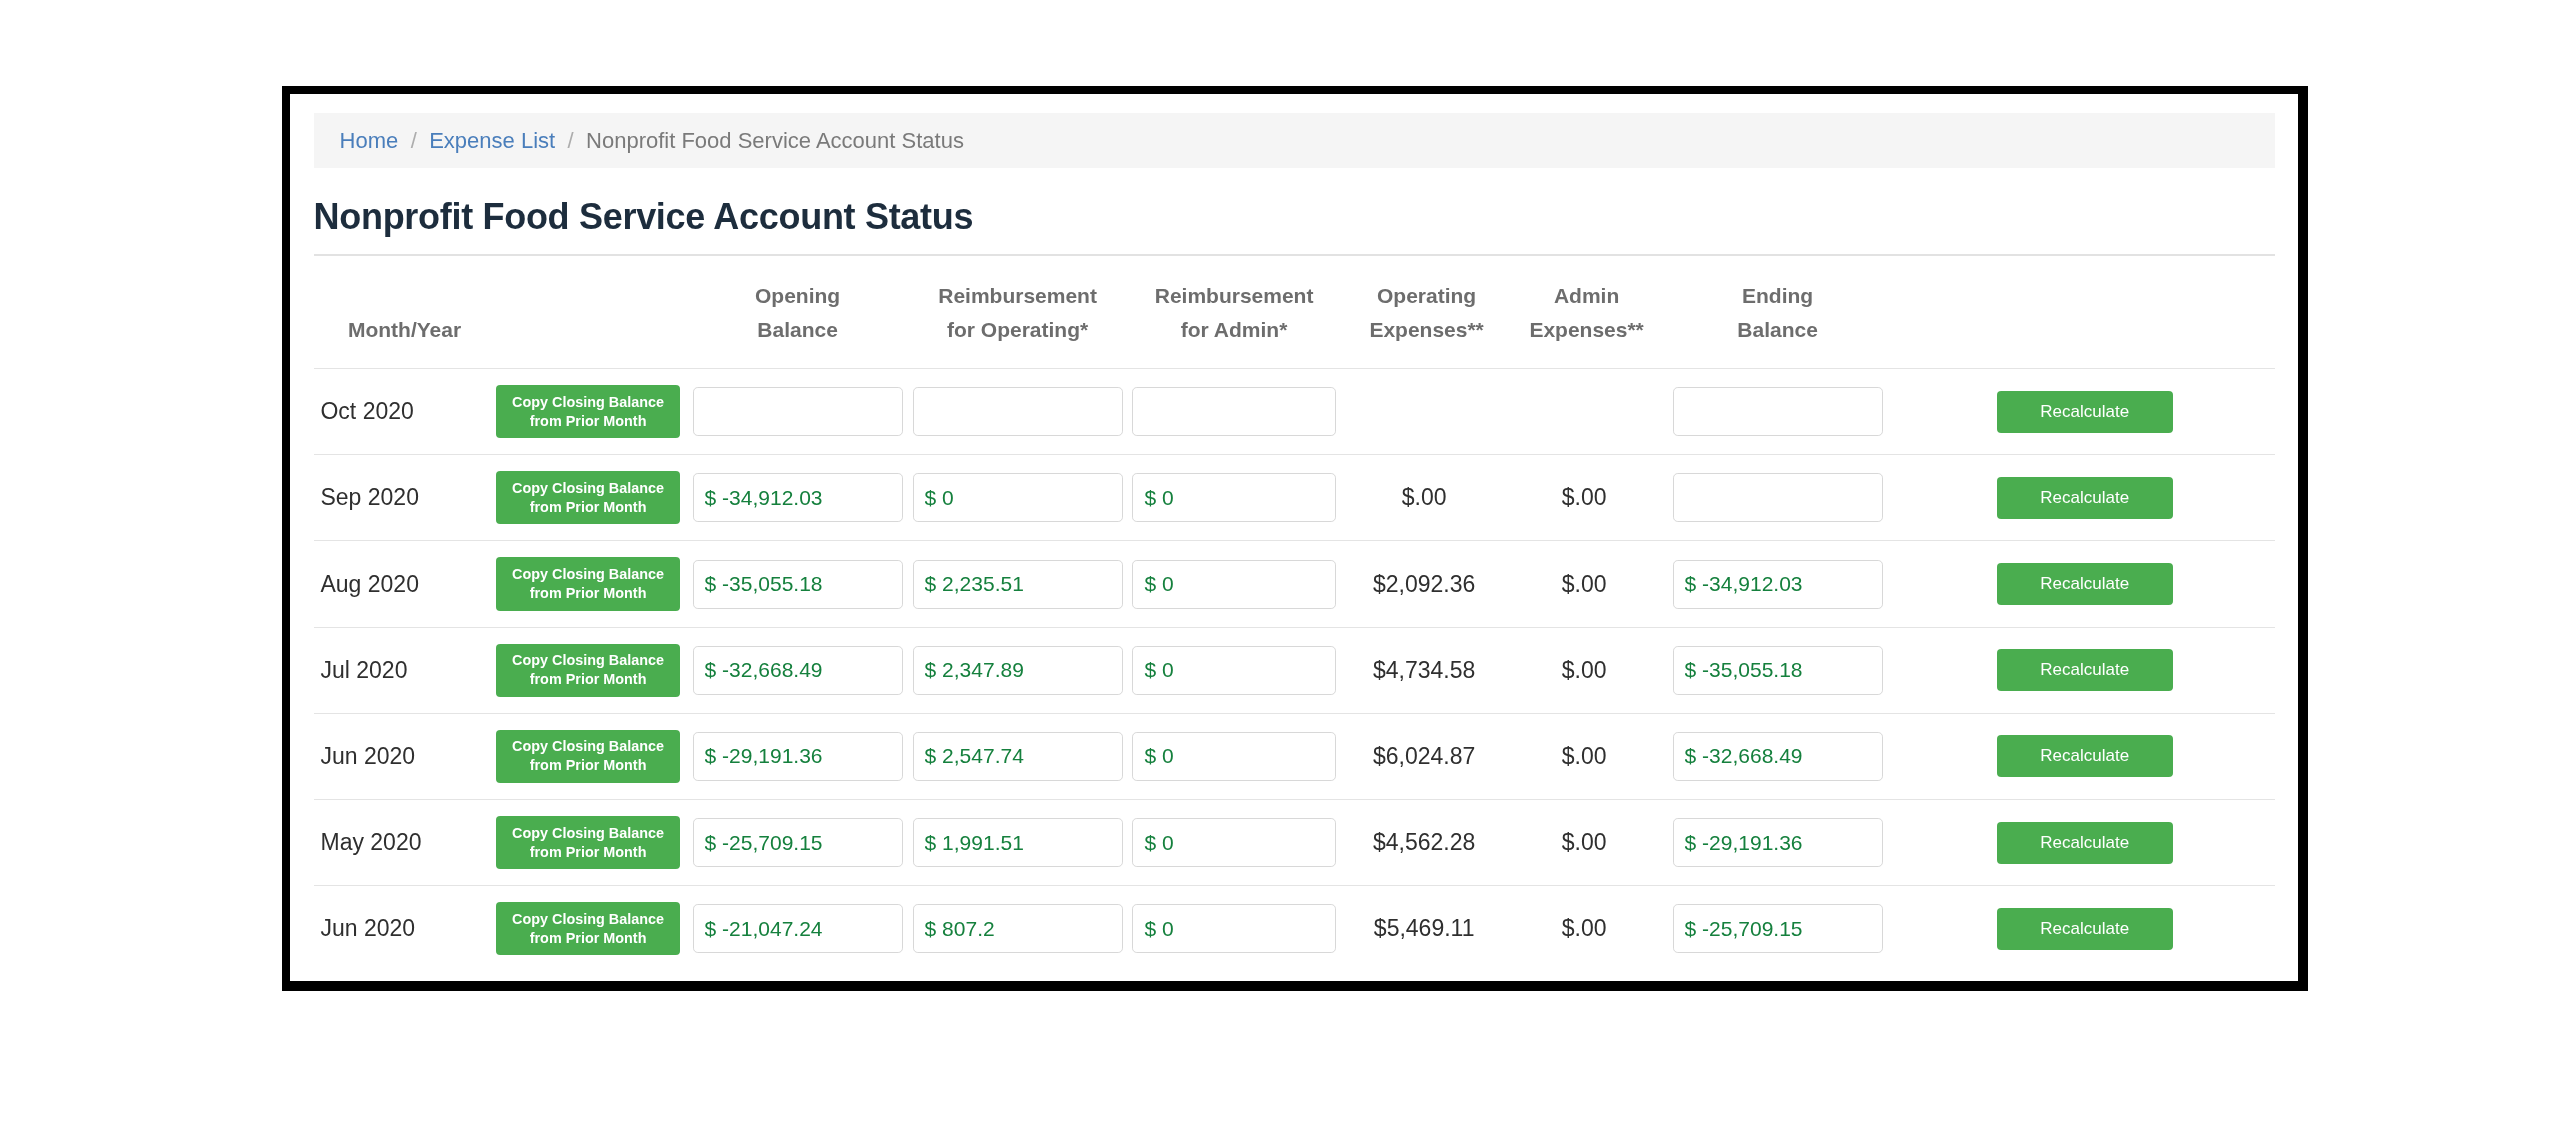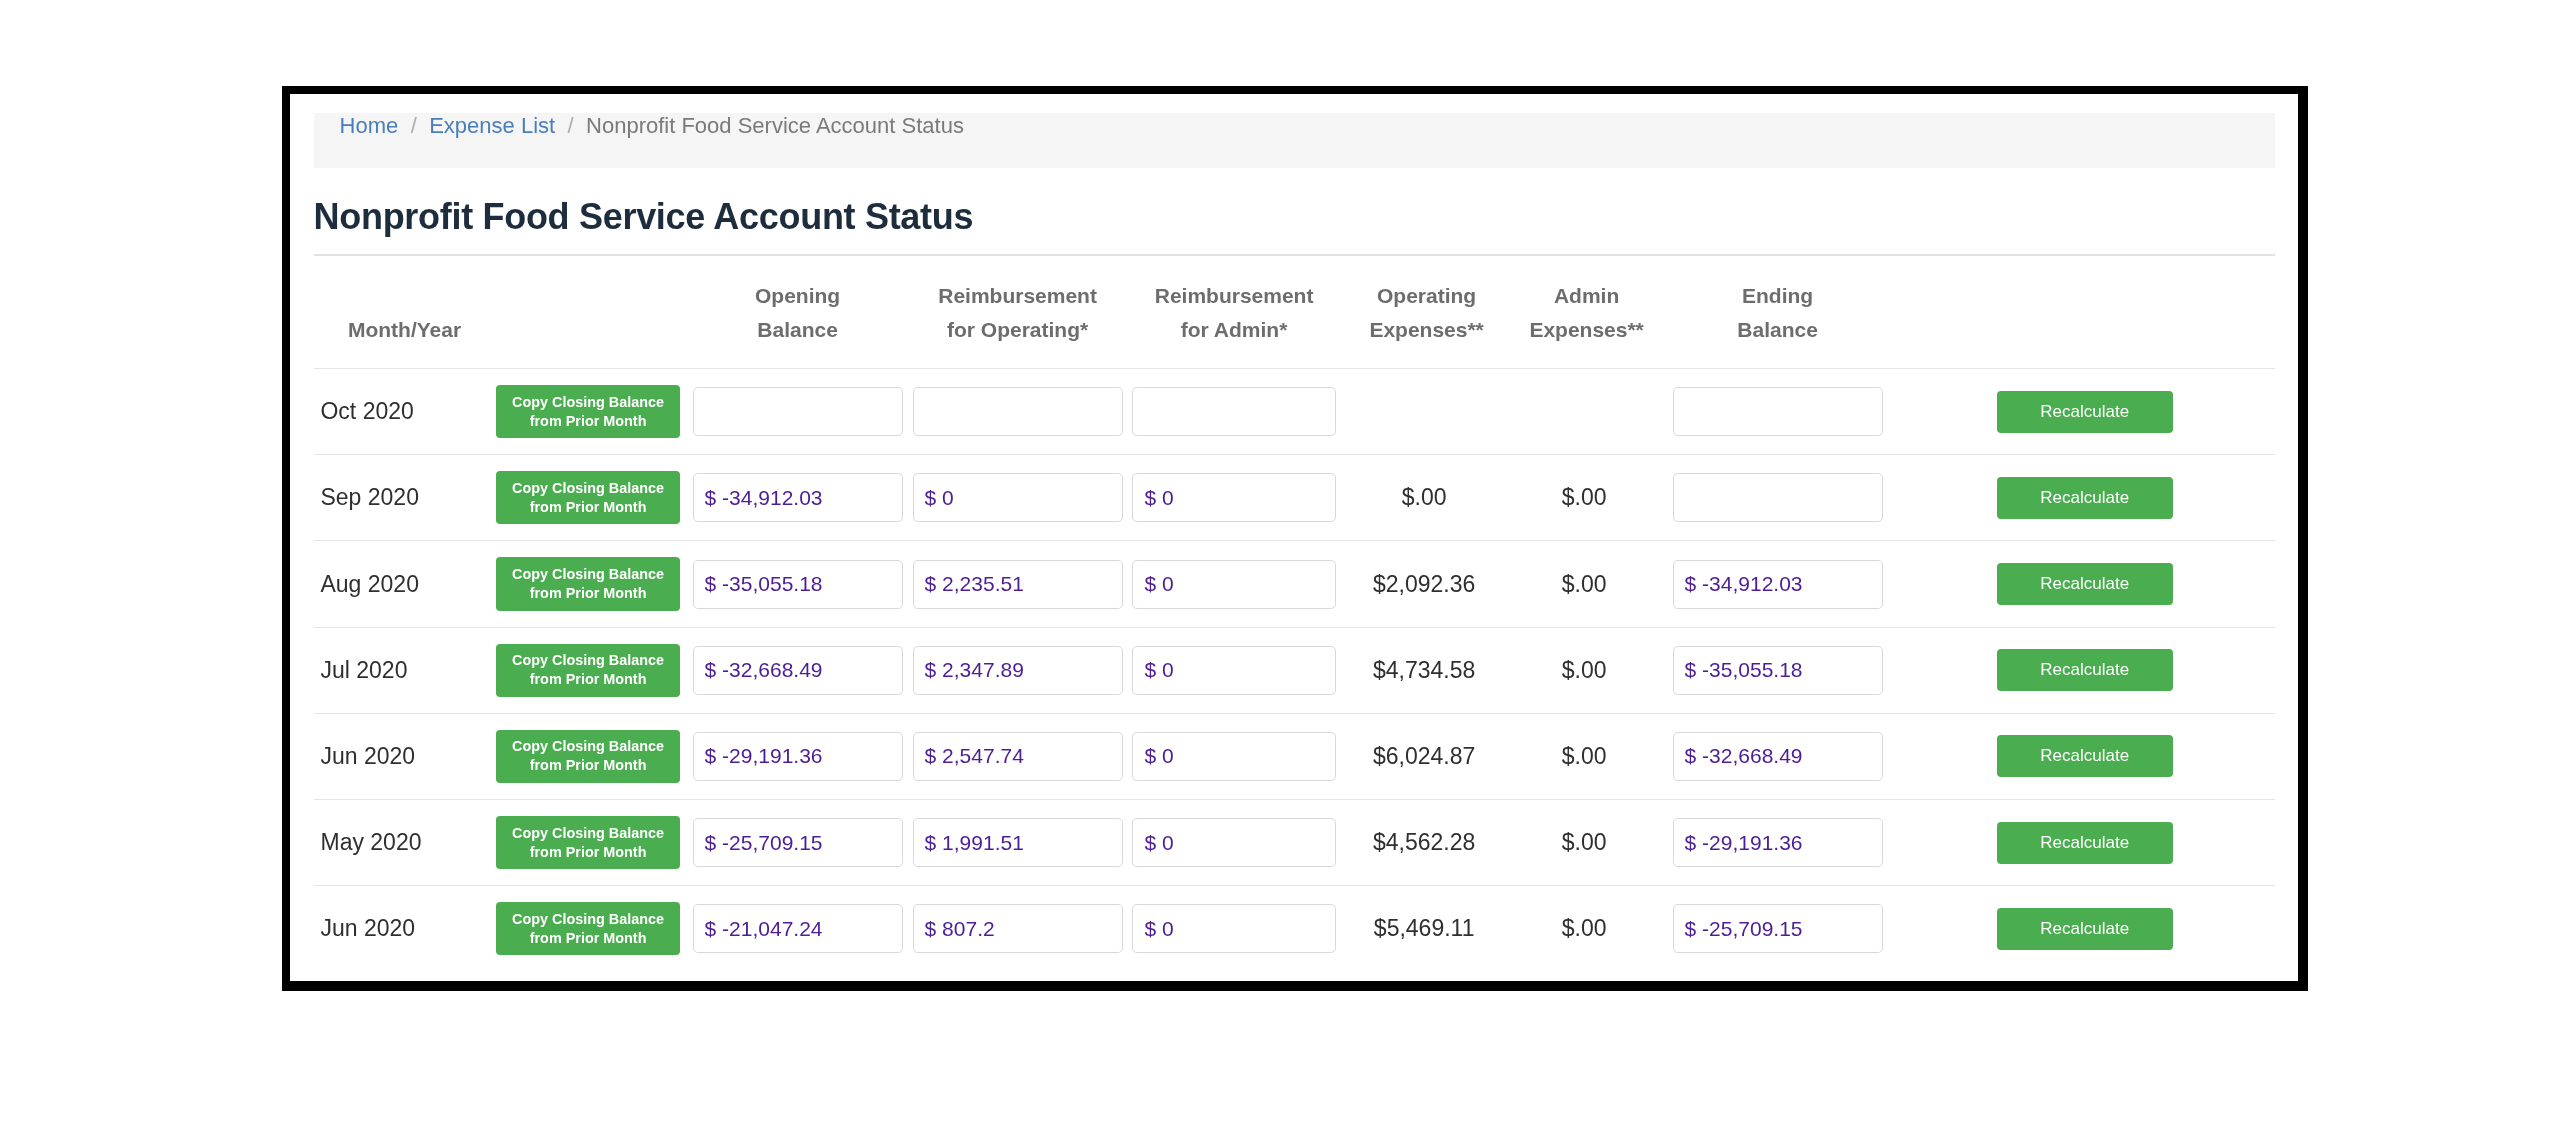--- a/index.html
+++ b/index.html
@@ -40,7 +40,7 @@
     background: #f5f5f5;
     height: 55px;
     display: flex;
-    align-items: flex-start;
+    align-items: center;
     padding-left: 26px;
     box-sizing: border-box;
     font-size: 22px;

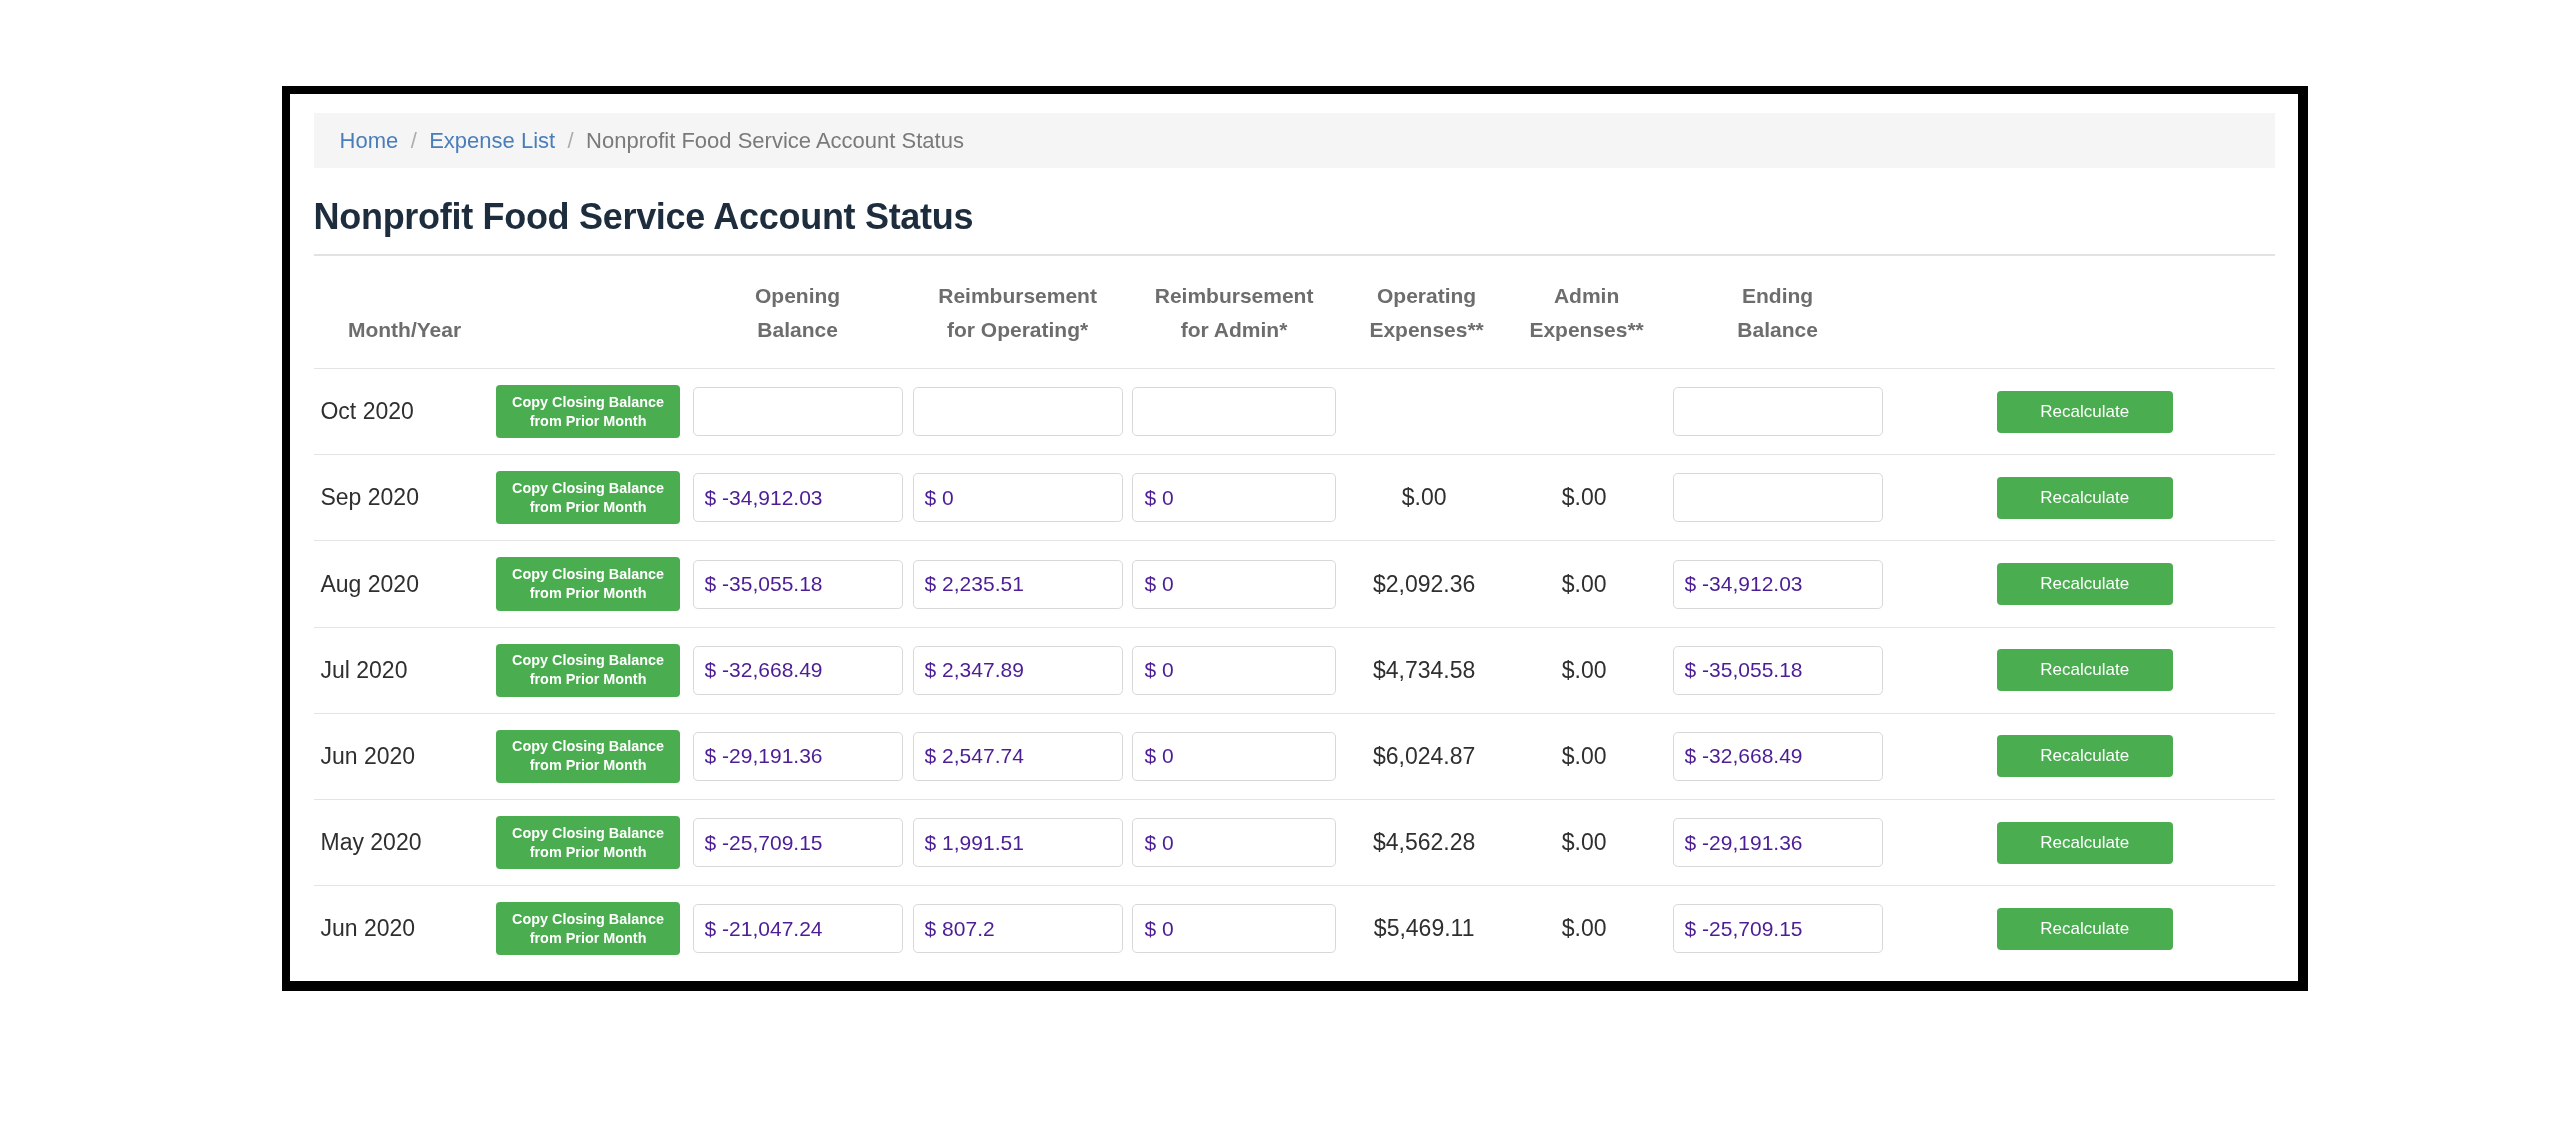--- a/index.html
+++ b/index.html
@@ -174,7 +174,7 @@
     border: 1.4px solid #d8d8d8;
     border-radius: 4.8px;
     background: #ffffff;
-    color: #4c1d95;
+    color: #15803d;
     font-family: "Liberation Sans", sans-serif;
     font-size: 21px;
     padding: 0 11px;

